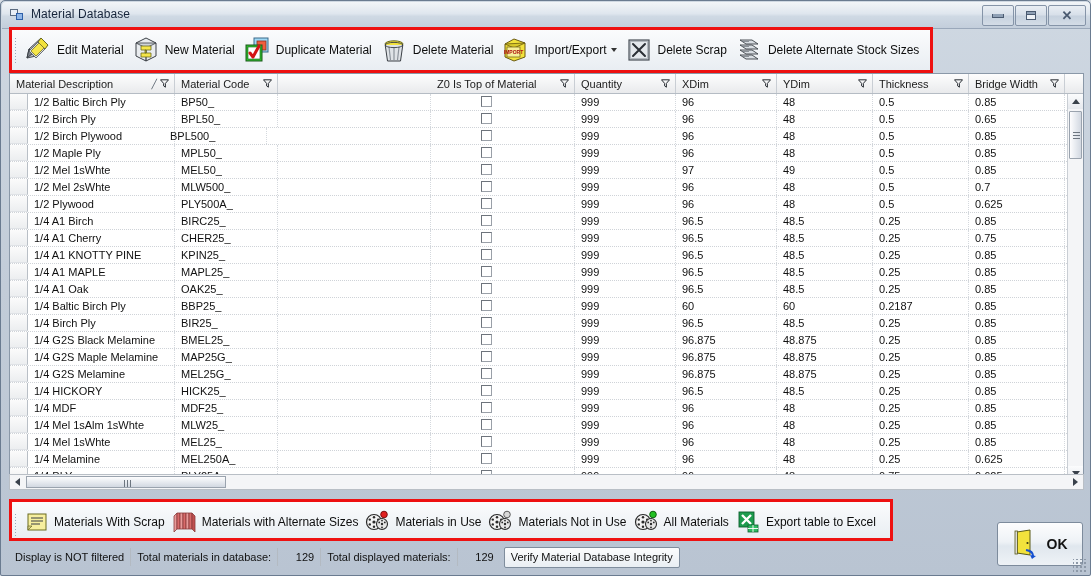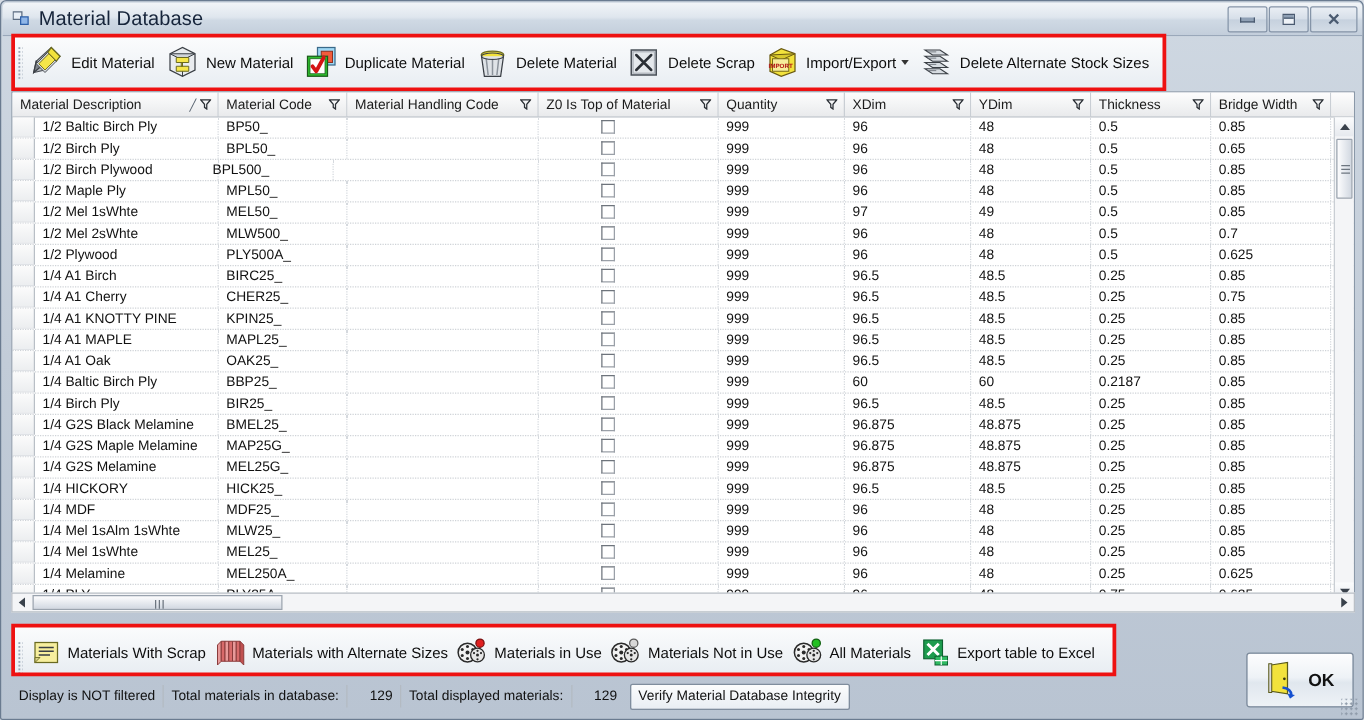--- a/index.html
+++ b/index.html
@@ -30,7 +30,7 @@
   }
   .title-text{
     position:absolute;left:29px;top:5px;
-    font-size:16px;color:#16243a;
+    font-size:12px;color:#16243a;
     letter-spacing:.1px;
     white-space:nowrap;
   }

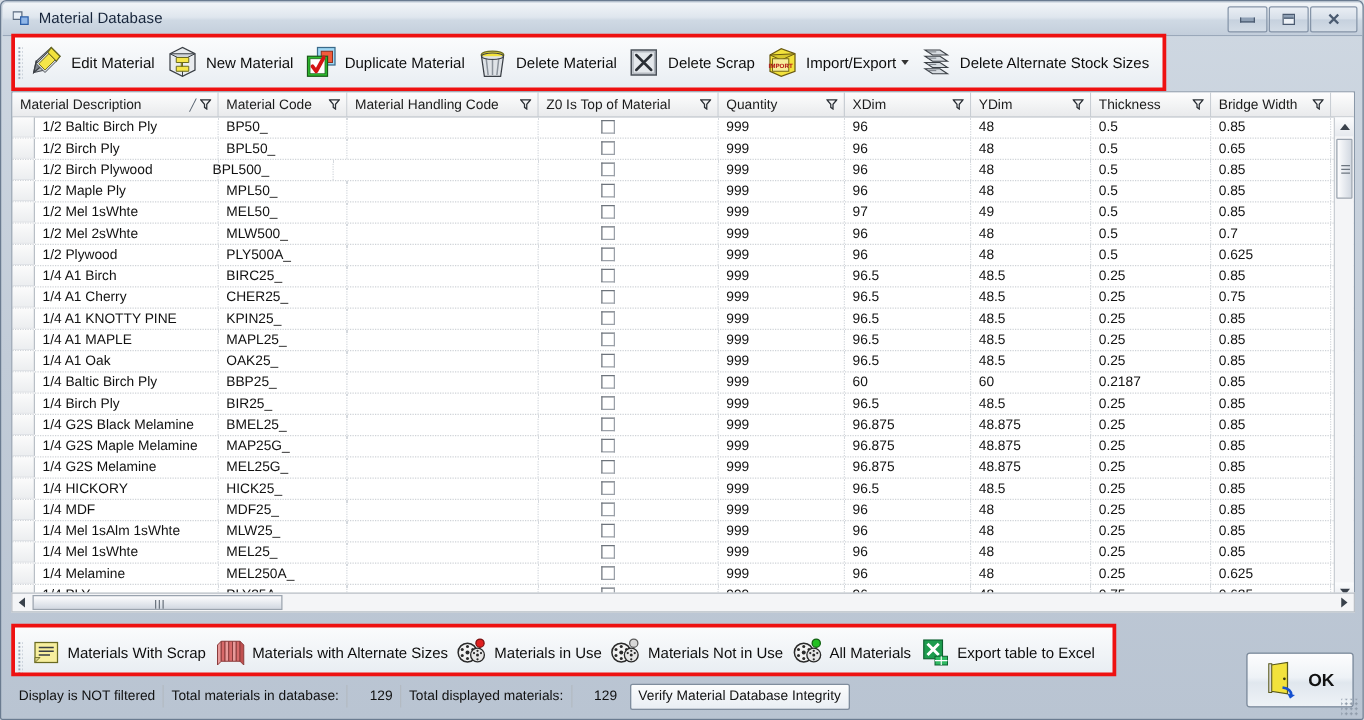--- a/index.html
+++ b/index.html
@@ -280,15 +280,6 @@
 
     <div class="tbtn">
       <svg class="tbicon" viewBox="0 0 28 28">
-        <rect x="4" y="4" width="20" height="20" fill="#ced3d9" stroke="#4a5058" stroke-width="1.2"></rect>
-        <rect x="5.5" y="5.5" width="17" height="17" fill="#e4e8ec" stroke="#a8aeb5" stroke-width="0.8"></rect>
-        <path d="M8,8 L20,20 M20,8 L8,20" stroke="#2a2f35" stroke-width="2" stroke-linecap="round"></path>
-      </svg>
-      <span class="lbl">Delete Scrap</span>
-    </div>
-
-    <div class="tbtn">
-      <svg class="tbicon" viewBox="0 0 28 28">
         <polygon points="4,8 13,3 24,7 24,21 13,25 4,21" fill="#f2e23c" stroke="#6a5a10" stroke-width="1"></polygon>
         <polygon points="4,8 13,12 24,7" fill="#d9c92c" stroke="#6a5a10" stroke-width="0.8"></polygon>
         <rect x="6" y="11" width="13" height="10" fill="#f6ee9a" stroke="#7a6a14" stroke-width="0.8"></rect>
@@ -296,6 +287,15 @@
       </svg>
       <span class="lbl">Import/Export</span>
       <span class="caret"></span>
+    </div>
+
+    <div class="tbtn">
+      <svg class="tbicon" viewBox="0 0 28 28">
+        <rect x="4" y="4" width="20" height="20" fill="#ced3d9" stroke="#4a5058" stroke-width="1.2"></rect>
+        <rect x="5.5" y="5.5" width="17" height="17" fill="#e4e8ec" stroke="#a8aeb5" stroke-width="0.8"></rect>
+        <path d="M8,8 L20,20 M20,8 L8,20" stroke="#2a2f35" stroke-width="2" stroke-linecap="round"></path>
+      </svg>
+      <span class="lbl">Delete Scrap</span>
     </div>
 
     <div class="tbtn">

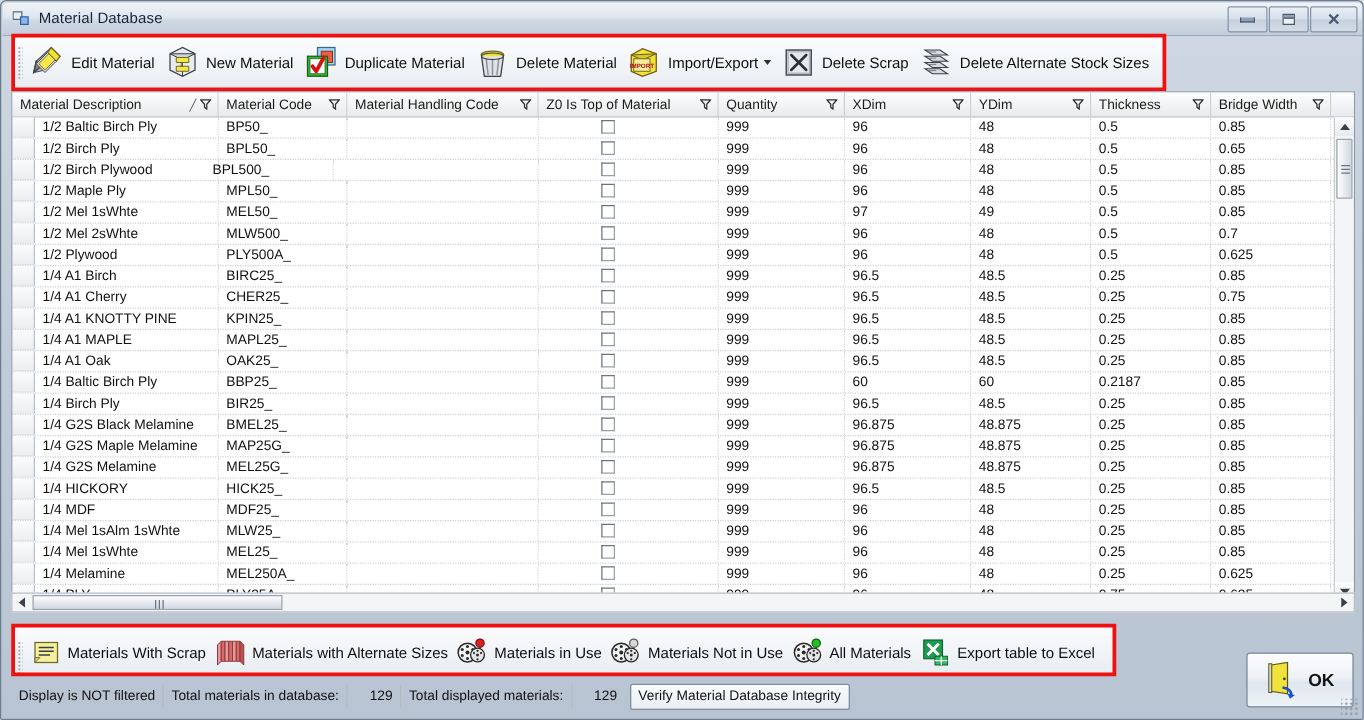--- a/index.html
+++ b/index.html
@@ -326,12 +326,6 @@
         </div>
         <div class="hcell" style="left: 165px; width: 103px;">
           <span class="htext">Material Code</span>
-          <svg class="funnel" width="9" height="9" viewBox="0 0 9 9">
-            <path d="M0.5,0.8 H8.5 L5.4,4.4 V8.2 L3.6,6.9 V4.4 Z" fill="none" stroke="#2a2f35" stroke-width="1"></path>
-          </svg>
-        </div>
-        <div class="hcell" style="left: 268px; width: 153px;">
-          <span class="htext">Material Handling Code</span>
           <svg class="funnel" width="9" height="9" viewBox="0 0 9 9">
             <path d="M0.5,0.8 H8.5 L5.4,4.4 V8.2 L3.6,6.9 V4.4 Z" fill="none" stroke="#2a2f35" stroke-width="1"></path>
           </svg>

